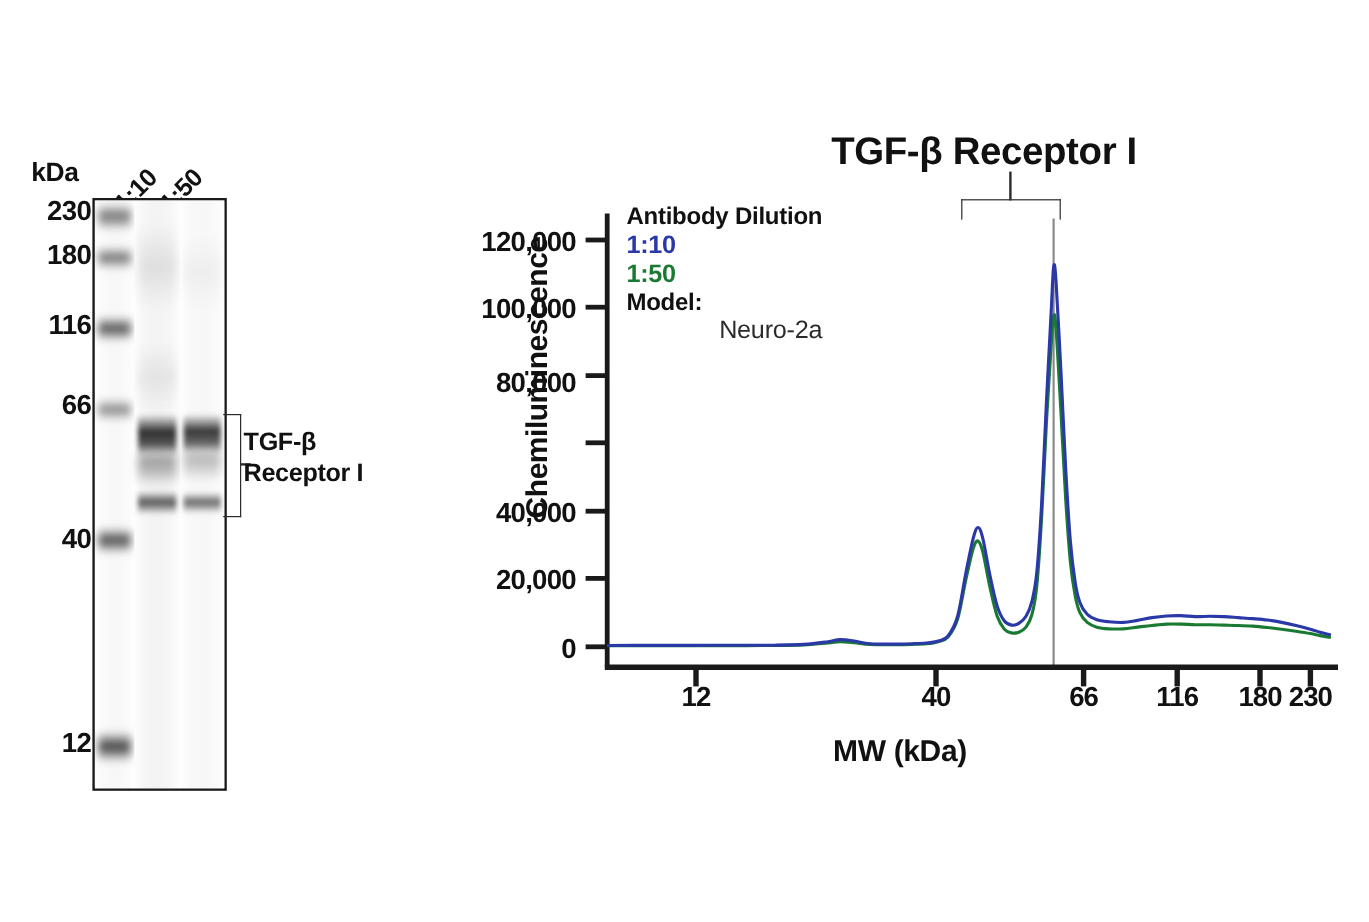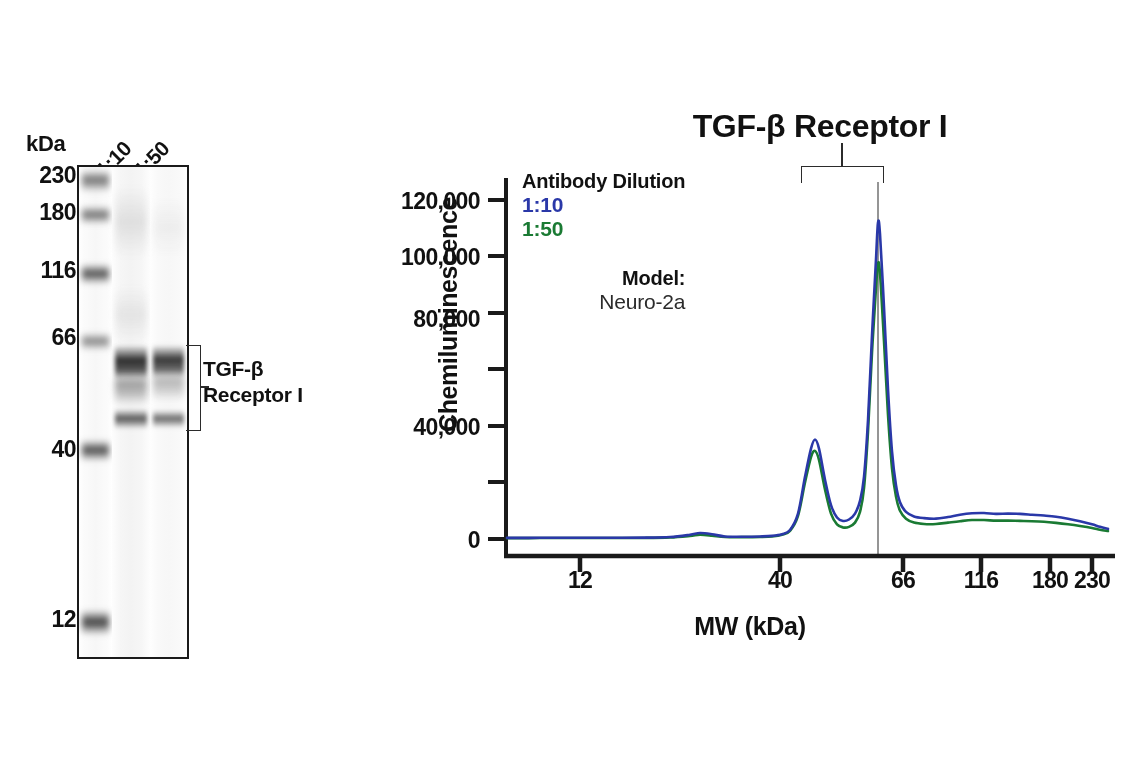--- a/index.html
+++ b/index.html
@@ -232,7 +232,7 @@
       <div class="legend-head">Antibody Dilution</div>
       <div class="legend-row" id="legend-row-0" style="color: rgb(42, 56, 168);">1:10</div>
       <div class="legend-row" id="legend-row-1" style="color: rgb(26, 122, 51);">1:50</div>
-      <div class="legend-head" style="margin-top:26px;text-align:right;">Model:</div>
+      <div class="legend-head" style="margin-top:0;">Model:</div>
       <div class="legend-model-val">Neuro-2a</div>
     </div>
 

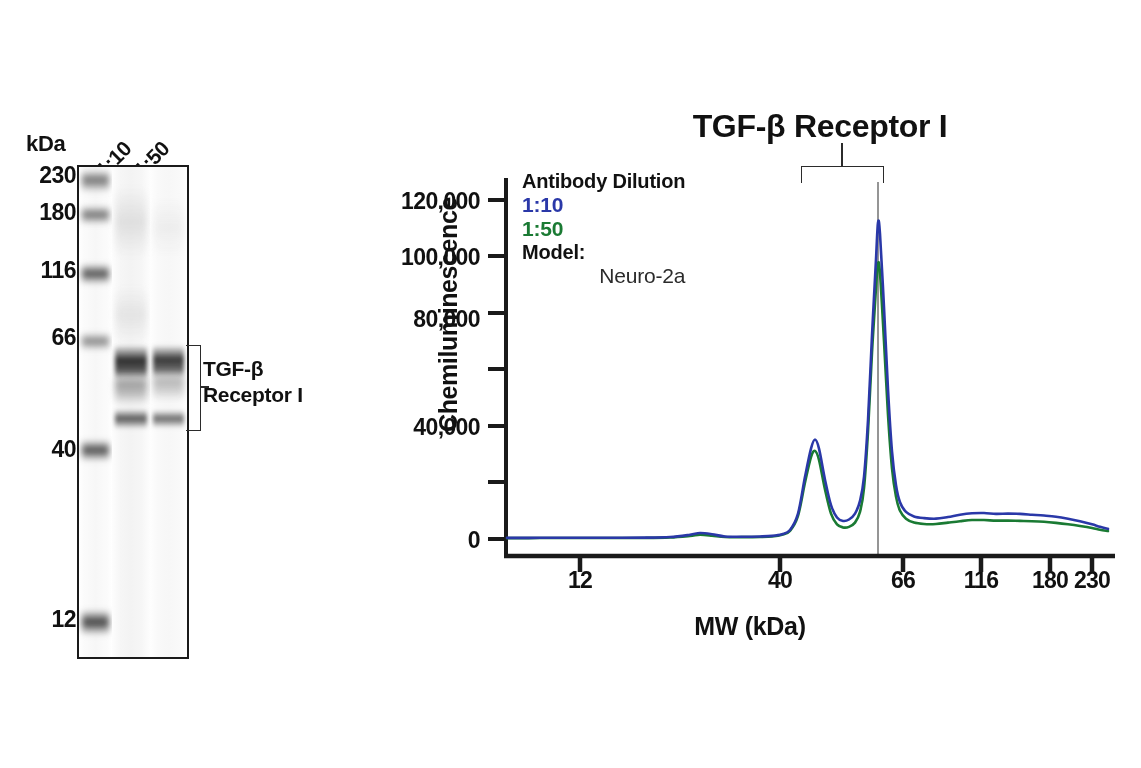--- a/index.html
+++ b/index.html
@@ -214,6 +214,7 @@
     <div id="y-axis-title">Chemiluminescence</div>
 
     <div class="y-tick-label" style="left:10px;  top:527px;">0</div>
+    <div class="y-tick-label" style="left:10px;  top:470px;">20,000</div>
     <div class="y-tick-label" style="left:10px;  top:414px;">40,000</div>
     <div class="y-tick-label" style="left:10px;  top:306px;">80,000</div>
     <div class="y-tick-label" style="left:10px;  top:244px;">100,000</div>

